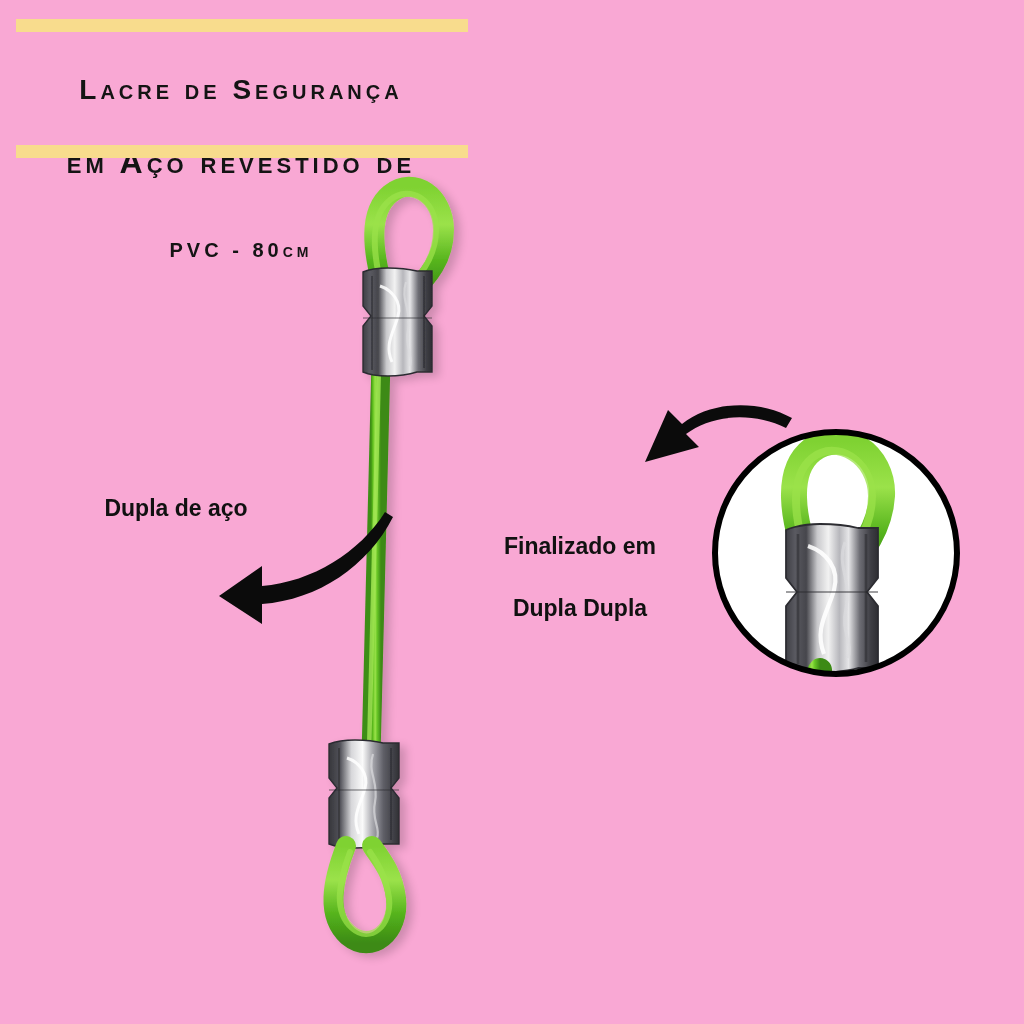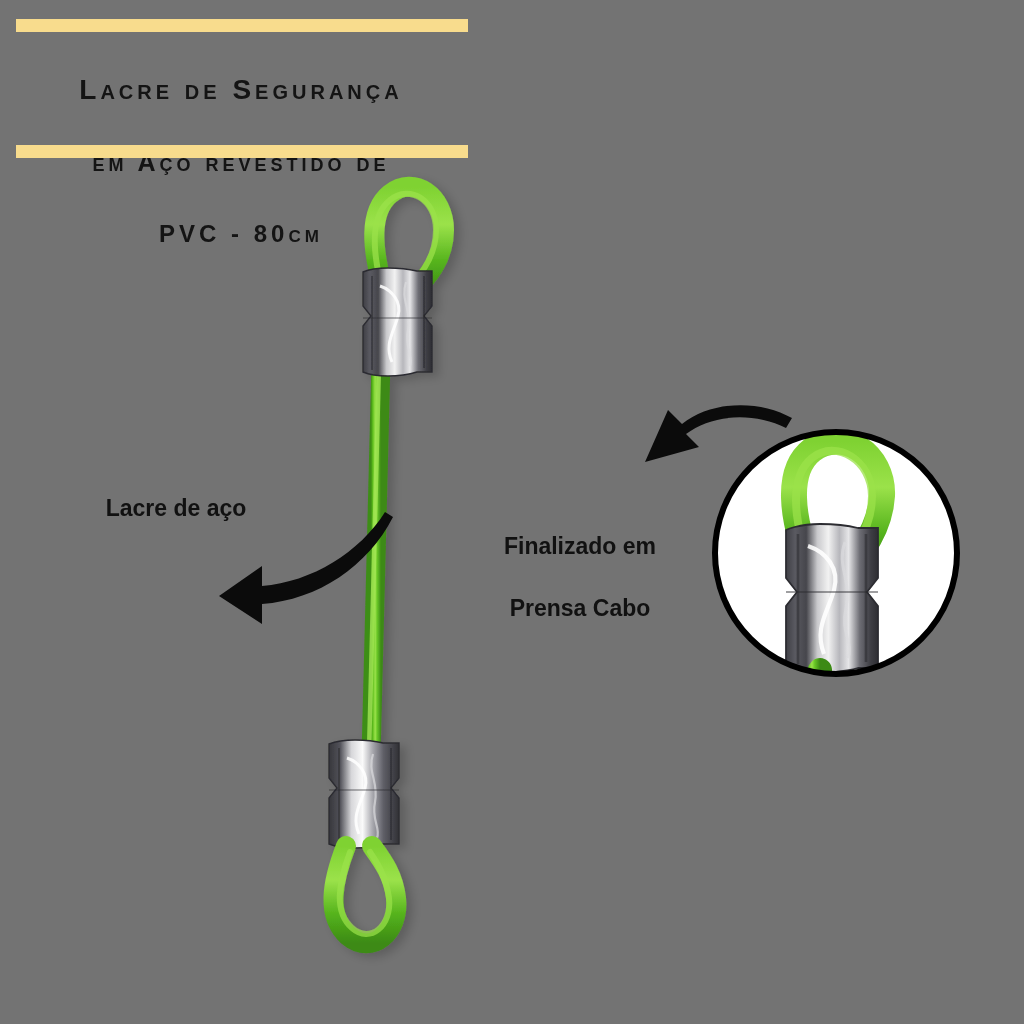--- a/index.html
+++ b/index.html
@@ -11,7 +11,7 @@
     position: relative;
     width: 1024px;
     height: 1024px;
-    background: #737373;
+    background: #f9a8d4;
     overflow: hidden;
     font-family: "Liberation Sans", sans-serif;
   }

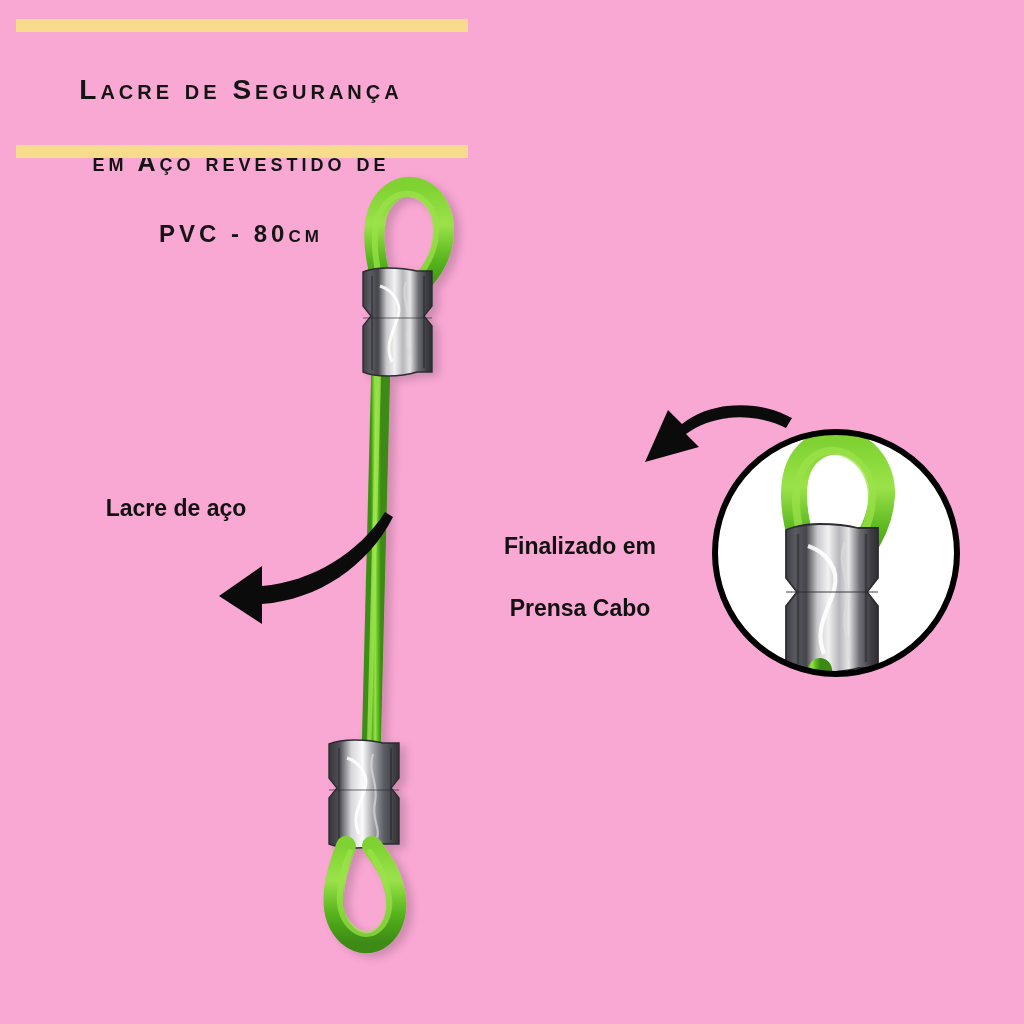--- a/index.html
+++ b/index.html
@@ -50,7 +50,7 @@
   }
   .tline { display: block; }
   #tline-1 { font-size: 28px; letter-spacing: 4.0px; }
-  #tline-2 { font-size: 25px; letter-spacing: 4.0px; }
+  #tline-2 { font-size: 32px; letter-spacing: 4.0px; }
   #tline-3 { font-size: 24px; letter-spacing: 4.0px; }
 
   

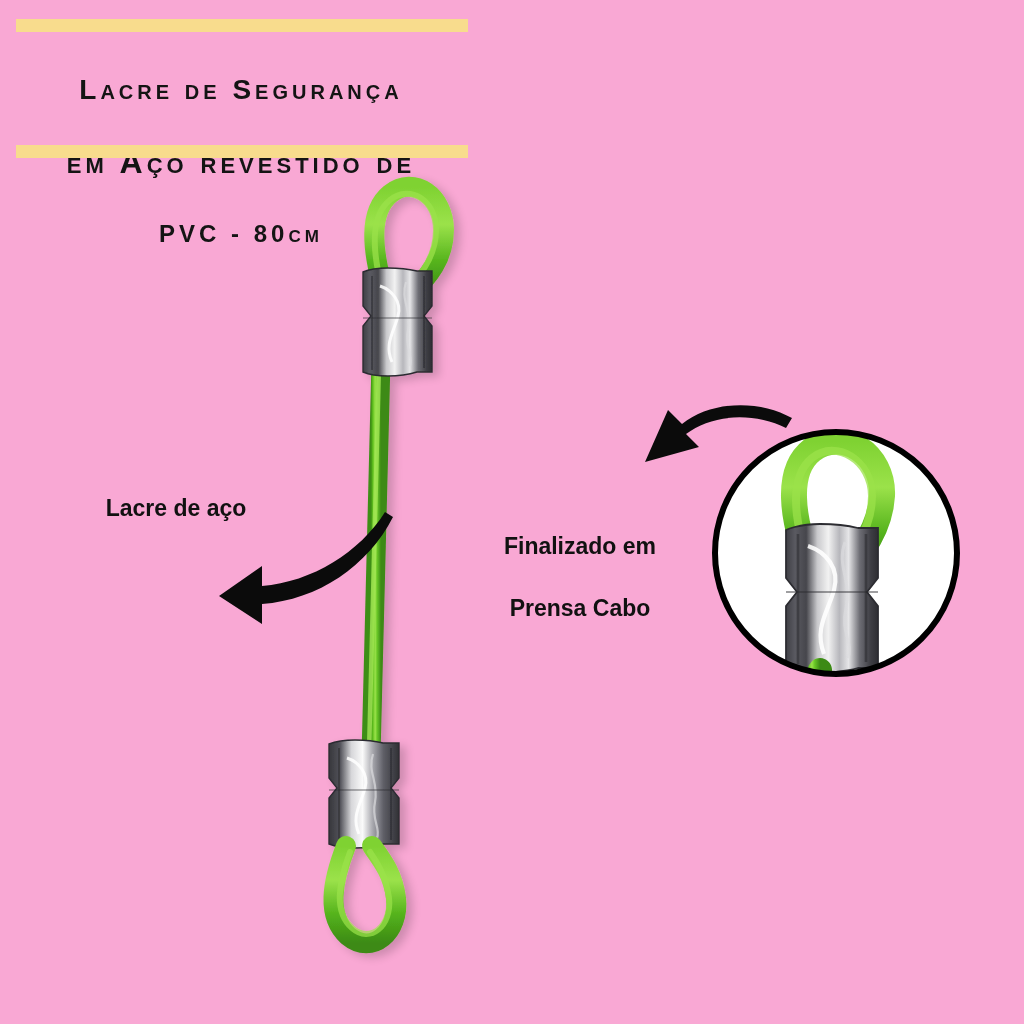--- a/index.html
+++ b/index.html
@@ -51,7 +51,7 @@
   .tline { display: block; }
   #tline-1 { font-size: 28px; letter-spacing: 4.0px; }
   #tline-2 { font-size: 32px; letter-spacing: 4.0px; }
-  #tline-3 { font-size: 24px; letter-spacing: 4.0px; }
+  #tline-3 { font-size: 20px; letter-spacing: 4.0px; margin-top: 16px; }
 
   
   .annotation {

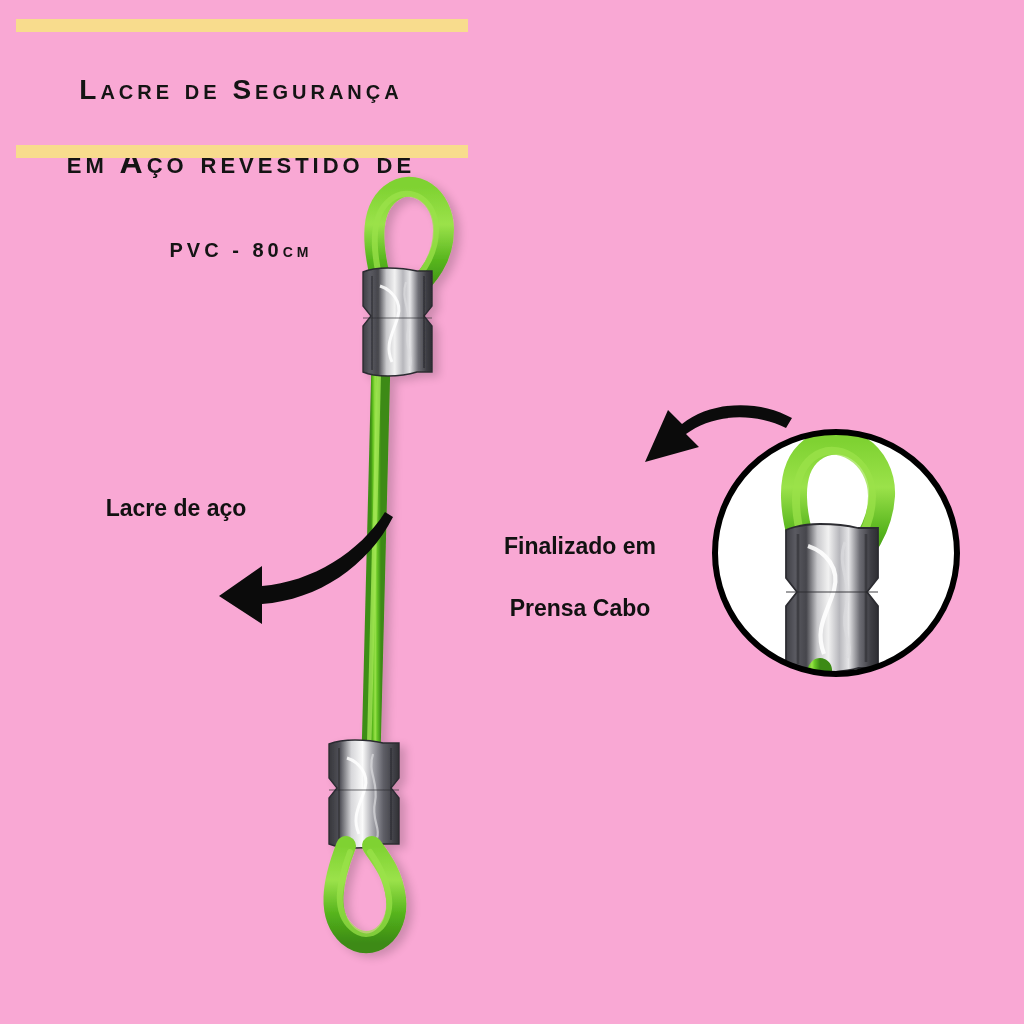--- a/index.html
+++ b/index.html
@@ -236,7 +236,7 @@
   </svg>
 
   <div class="annotation" id="ann-left">
-    <span>Lacre de aço</span><br>
+    <span>Dupla de aço</span><br>
   </div>
 
   <div class="annotation" id="ann-right">

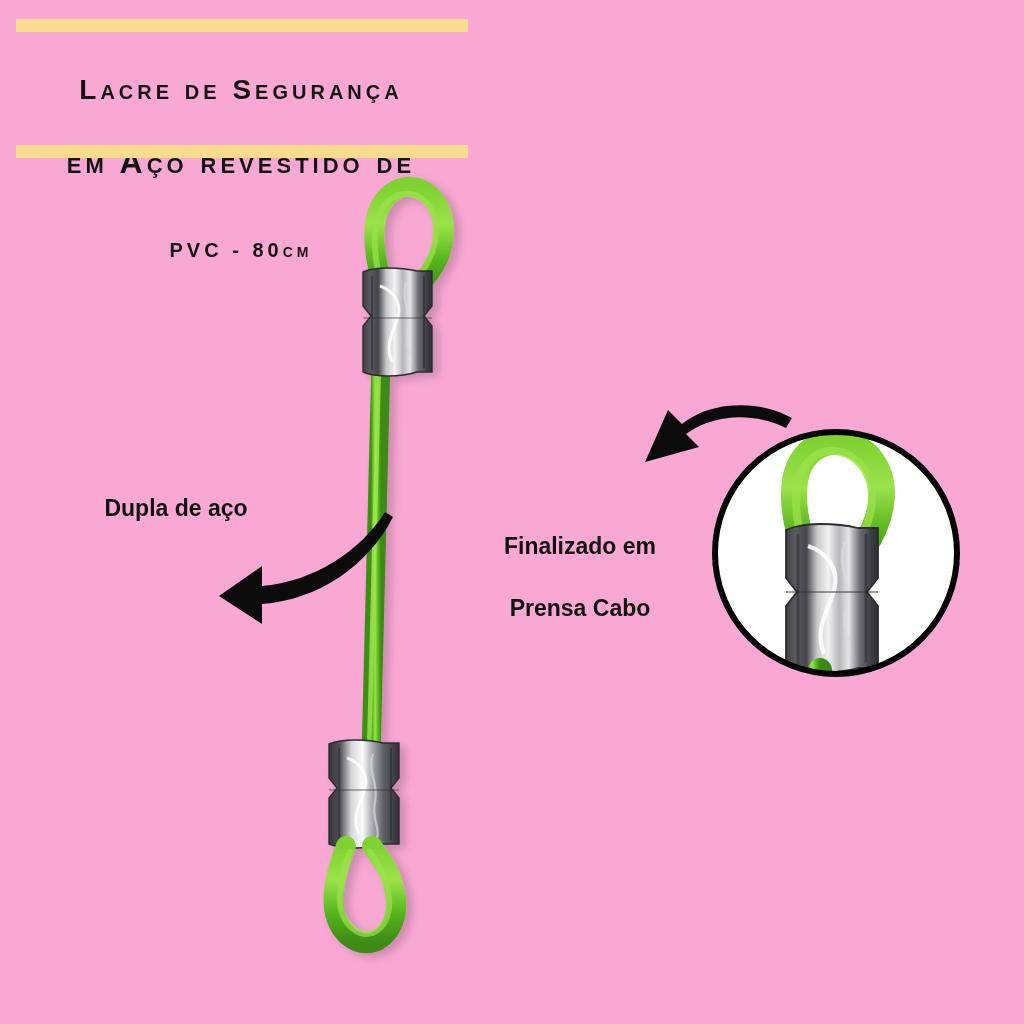--- a/index.html
+++ b/index.html
@@ -241,7 +241,7 @@
 
   <div class="annotation" id="ann-right">
     <span>Finalizado em</span><br>
-    <span>Prensa Cabo</span>
+    <span>Dupla Dupla</span>
   </div>
 
 </div>

